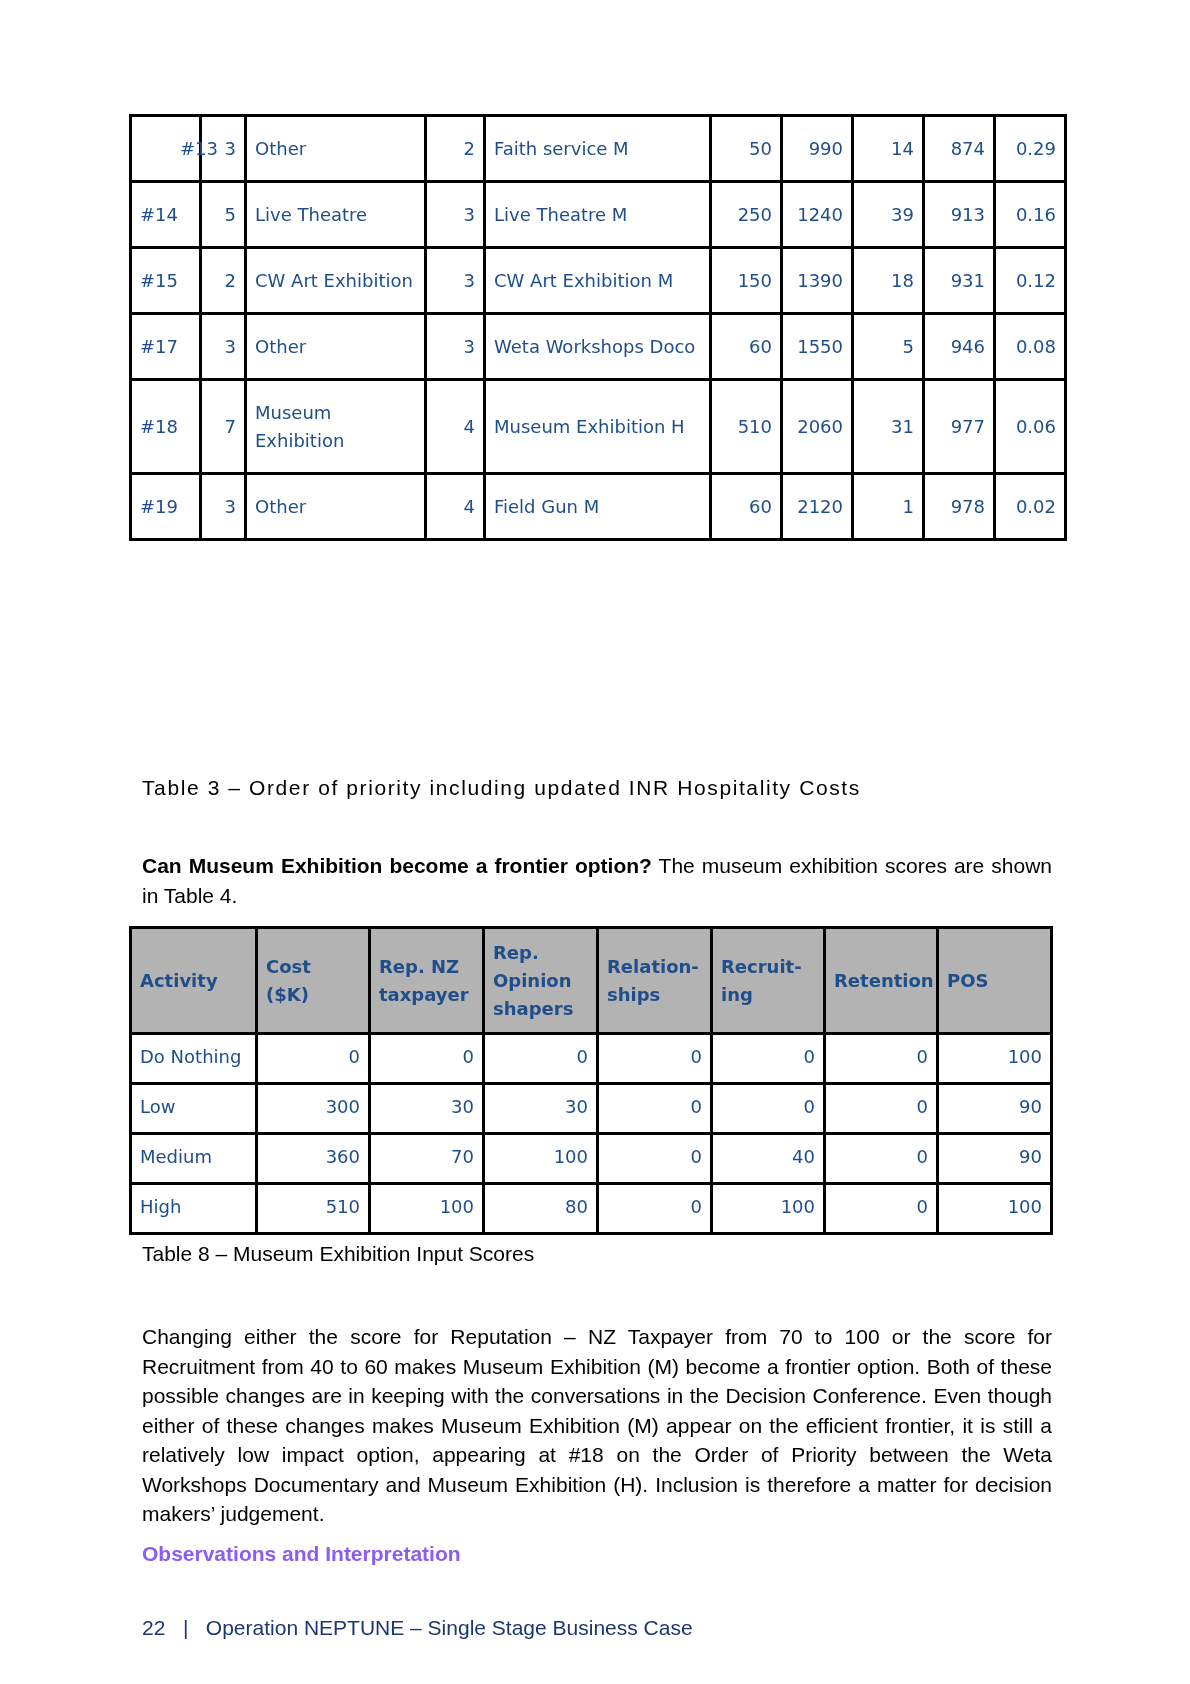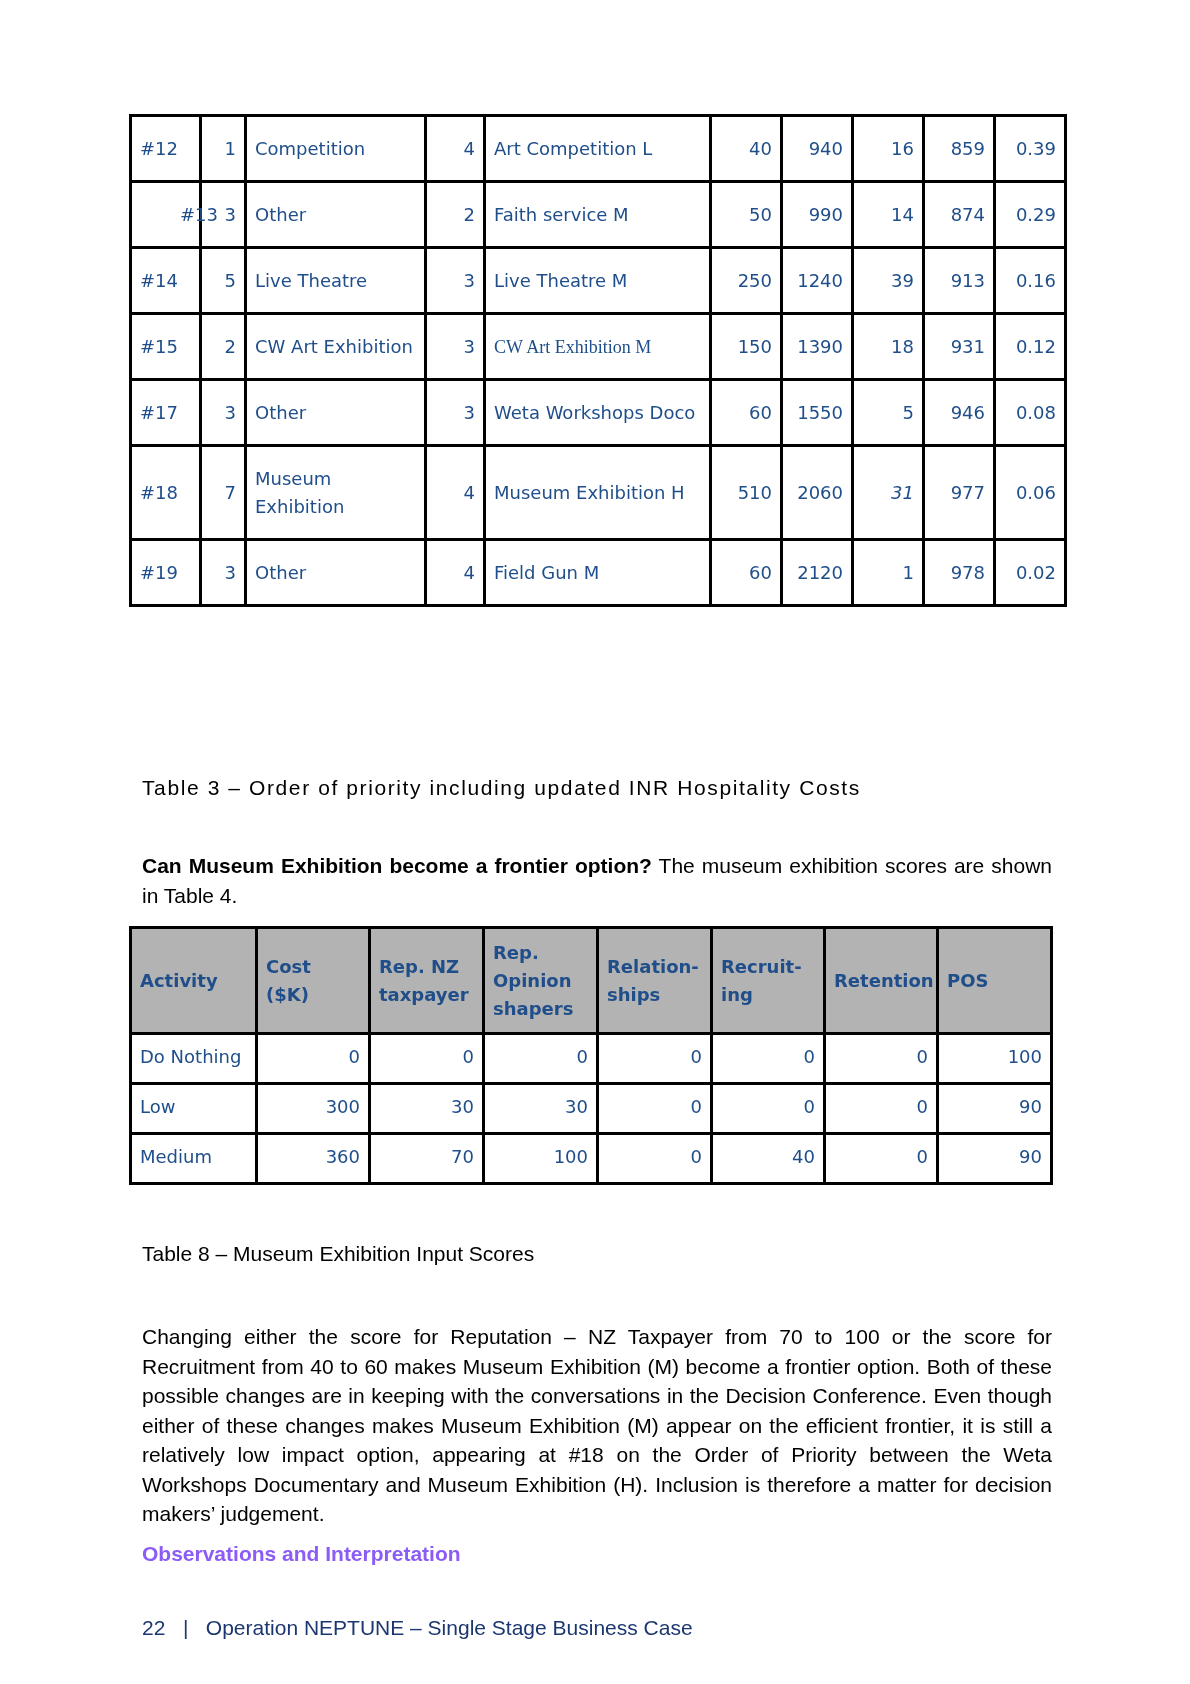--- a/index.html
+++ b/index.html
@@ -58,18 +58,6 @@
   </colgroup>
   <tbody id="t3-body">
       <tr>
-        <td class="l" style="white-space: nowrap;">#12</td>
-        <td class="r" style="white-space: nowrap;">1</td>
-        <td class="l" style="white-space: nowrap;">Competition</td>
-        <td class="r" style="white-space: nowrap;">4</td>
-        <td class="l" style="white-space: nowrap;">Art Competition L</td>
-        <td class="r" style="white-space: nowrap;">40</td>
-        <td class="r" style="white-space: nowrap;">940</td>
-        <td class="r" style="white-space: nowrap;">16</td>
-        <td class="r" style="white-space: nowrap;">859</td>
-        <td class="r" style="white-space: nowrap;">0.39</td>
-      </tr>
-      <tr>
         <td class="l" style="white-space: nowrap; padding-left: 48px;">#13</td>
         <td class="r" style="white-space: nowrap;">3</td>
         <td class="l" style="white-space: nowrap;">Other</td>

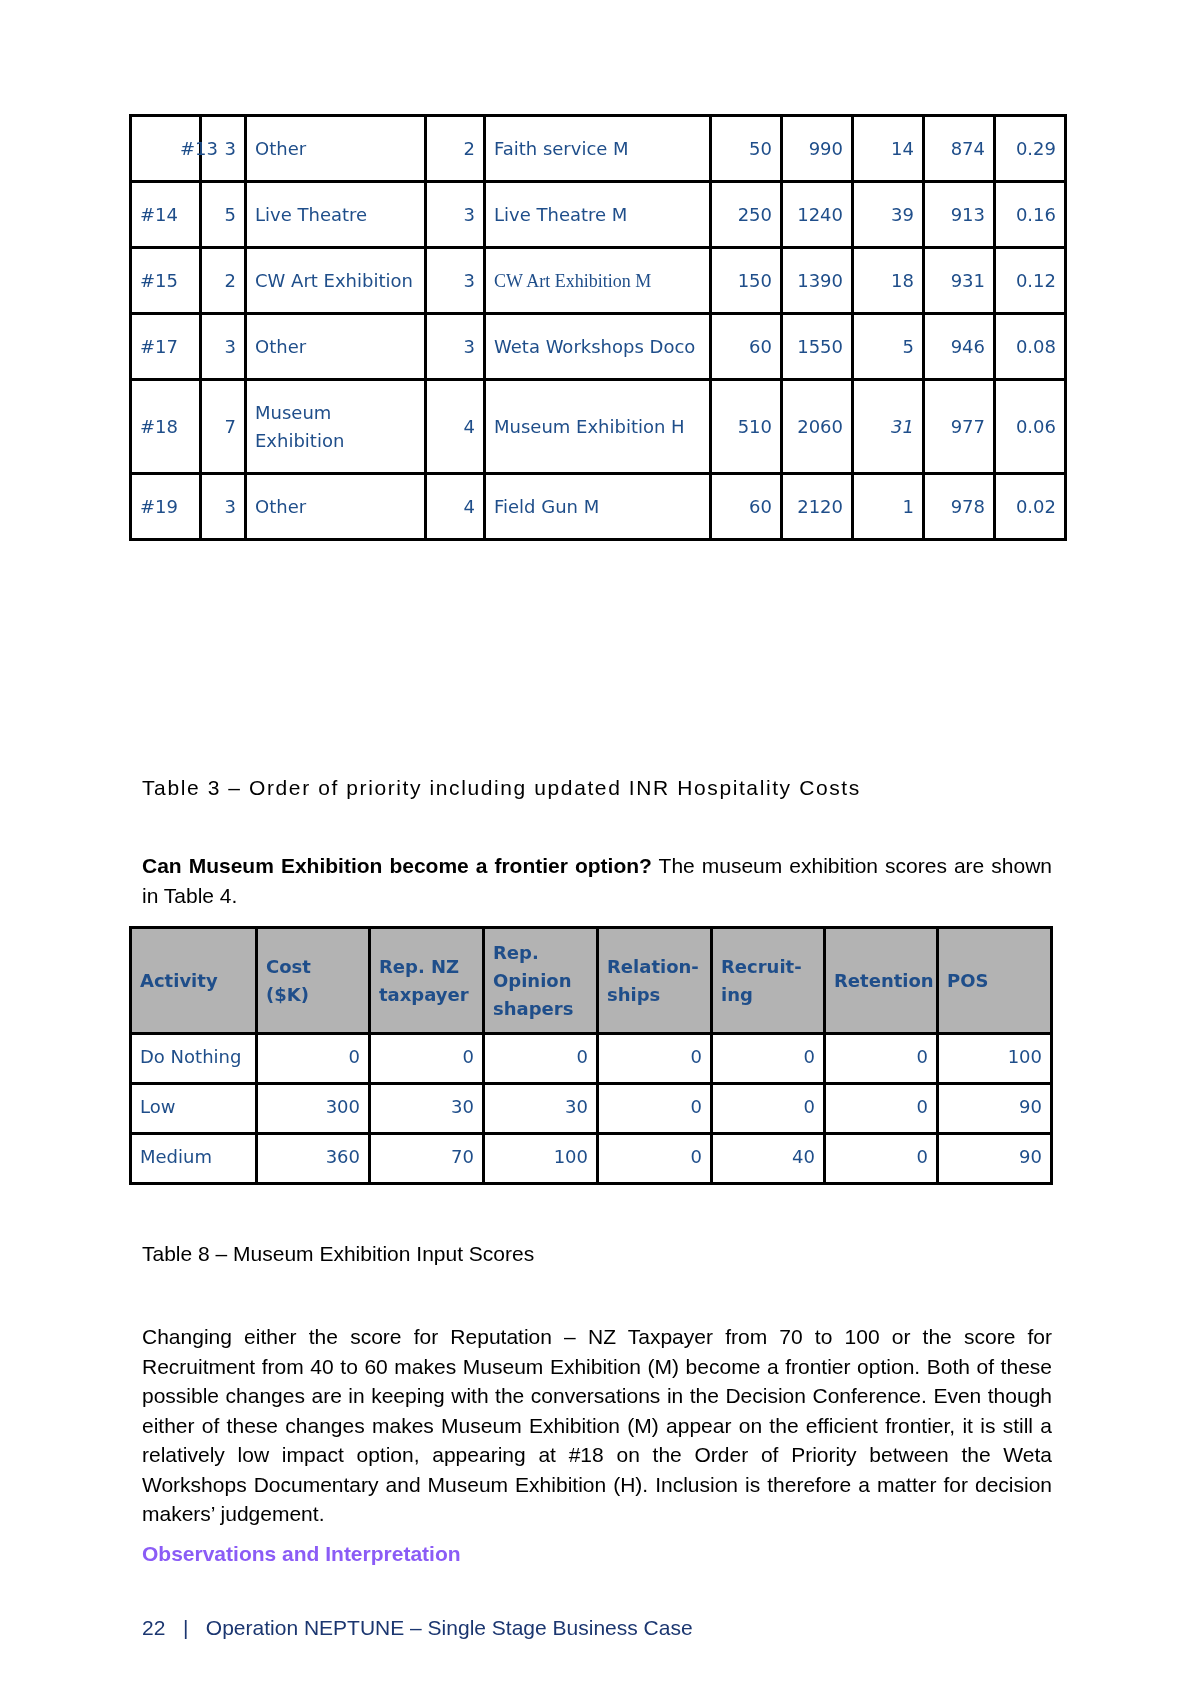--- a/index.html
+++ b/index.html
@@ -86,7 +86,7 @@
         <td class="r" style="white-space: nowrap;">2</td>
         <td class="l" style="white-space: nowrap;">CW Art Exhibition</td>
         <td class="r" style="white-space: nowrap;">3</td>
-        <td class="l" style="white-space: nowrap; font-family: Liberation Serif, serif;">CW Art Exhibition M</td>
+        <td class="l" style="white-space: nowrap;">CW Art Exhibition M</td>
         <td class="r" style="white-space: nowrap;">150</td>
         <td class="r" style="white-space: nowrap;">1390</td>
         <td class="r" style="white-space: nowrap;">18</td>

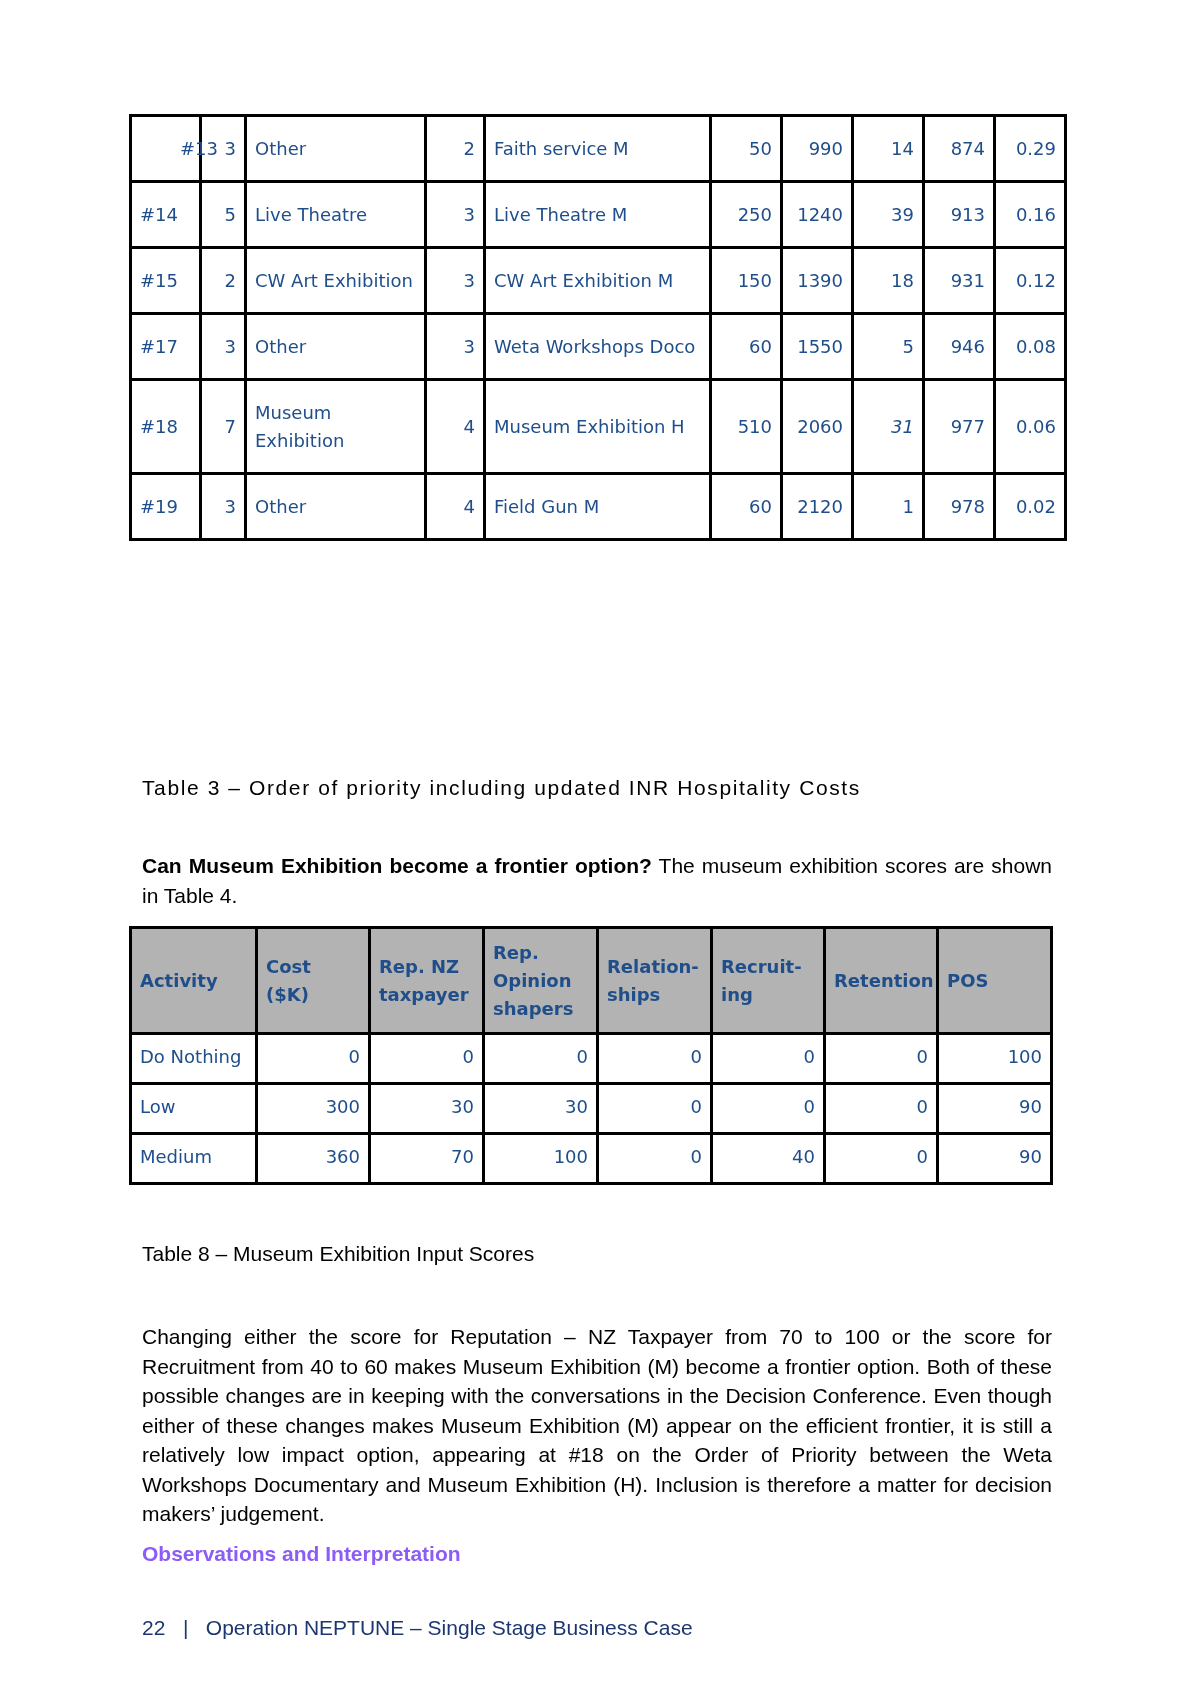--- a/index.html
+++ b/index.html
@@ -113,7 +113,7 @@
         <td class="l" style="white-space: nowrap;">Museum Exhibition H</td>
         <td class="r" style="white-space: nowrap;">510</td>
         <td class="r" style="white-space: nowrap;">2060</td>
-        <td class="r" style="white-space: nowrap; font-style: italic;">31</td>
+        <td class="r" style="white-space: nowrap;">31</td>
         <td class="r" style="white-space: nowrap;">977</td>
         <td class="r" style="white-space: nowrap;">0.06</td>
       </tr>

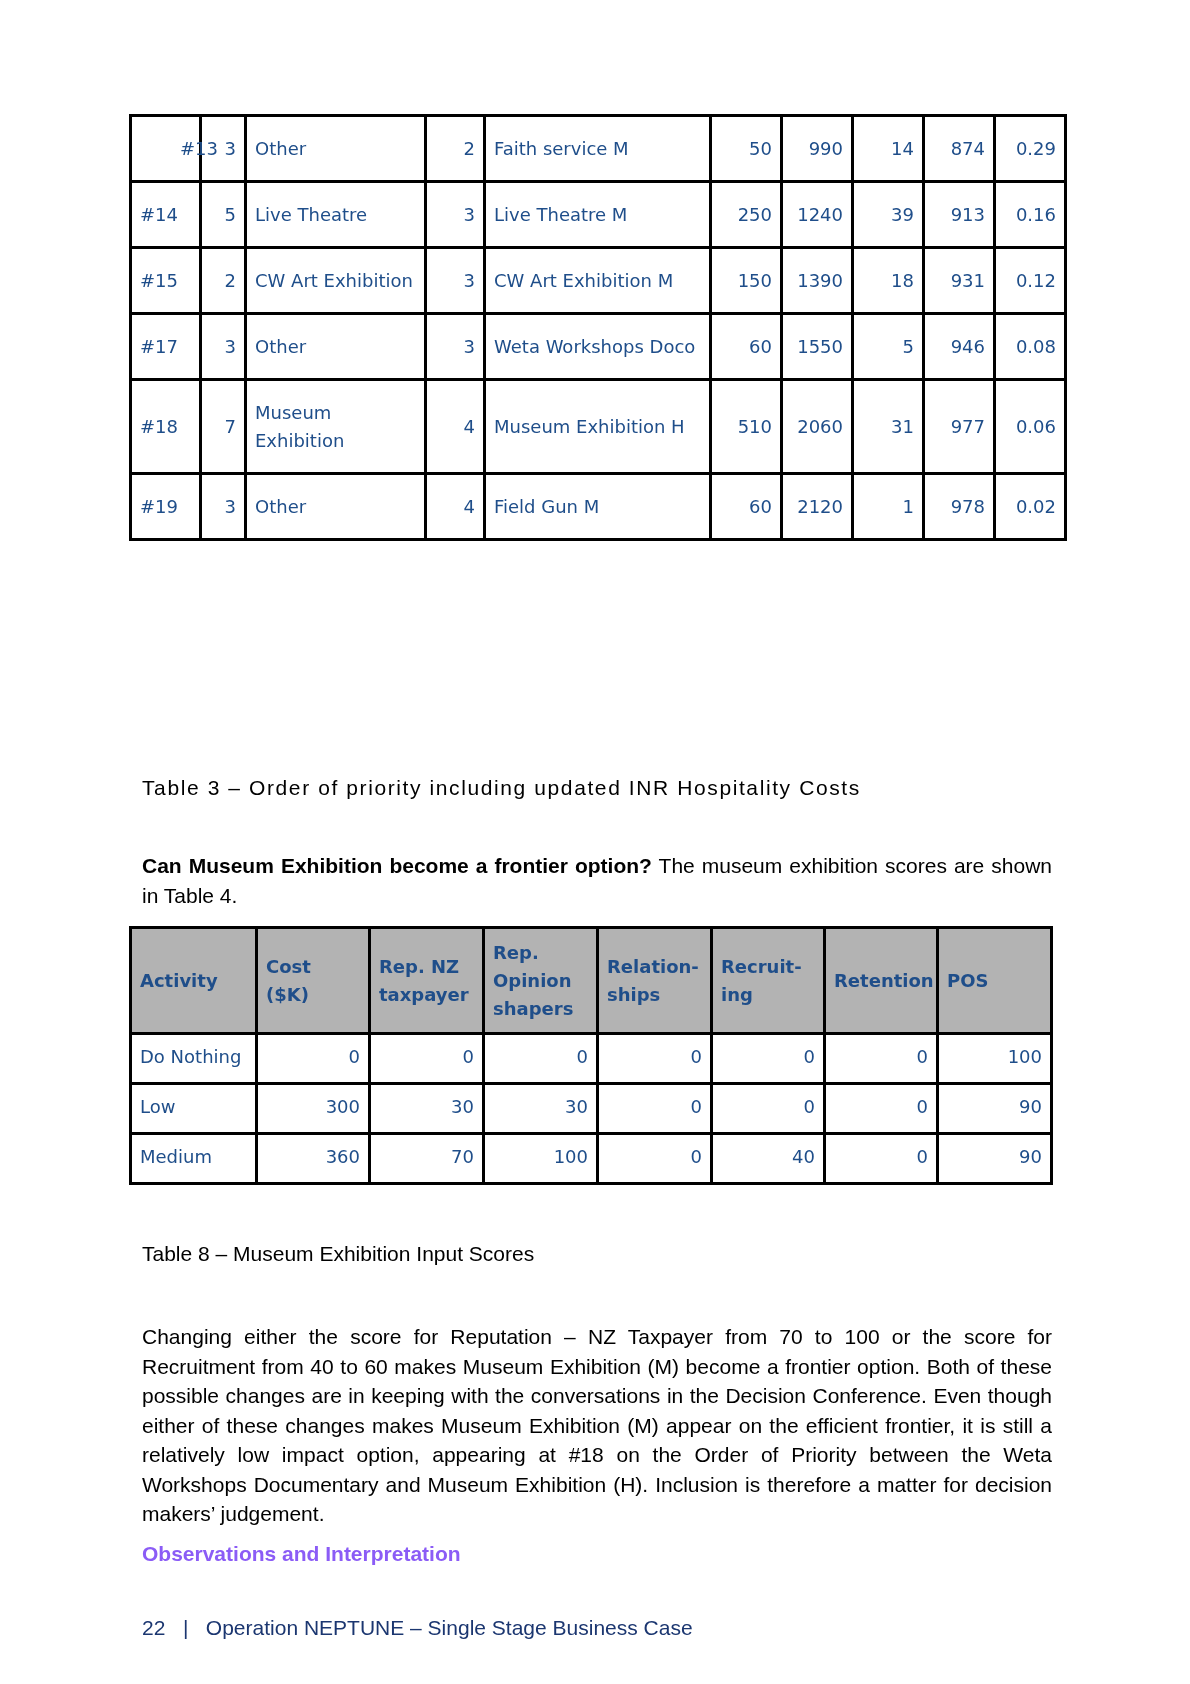--- a/index.html
+++ b/index.html
@@ -192,6 +192,16 @@
         <td class="r">0</td>
         <td class="r">90</td>
       </tr>
+      <tr class="row">
+        <td class="l">High</td>
+        <td class="r">510</td>
+        <td class="r">100</td>
+        <td class="r">80</td>
+        <td class="r">0</td>
+        <td class="r">100</td>
+        <td class="r">0</td>
+        <td class="r">100</td>
+      </tr>
     </tbody>
 </table>
 

